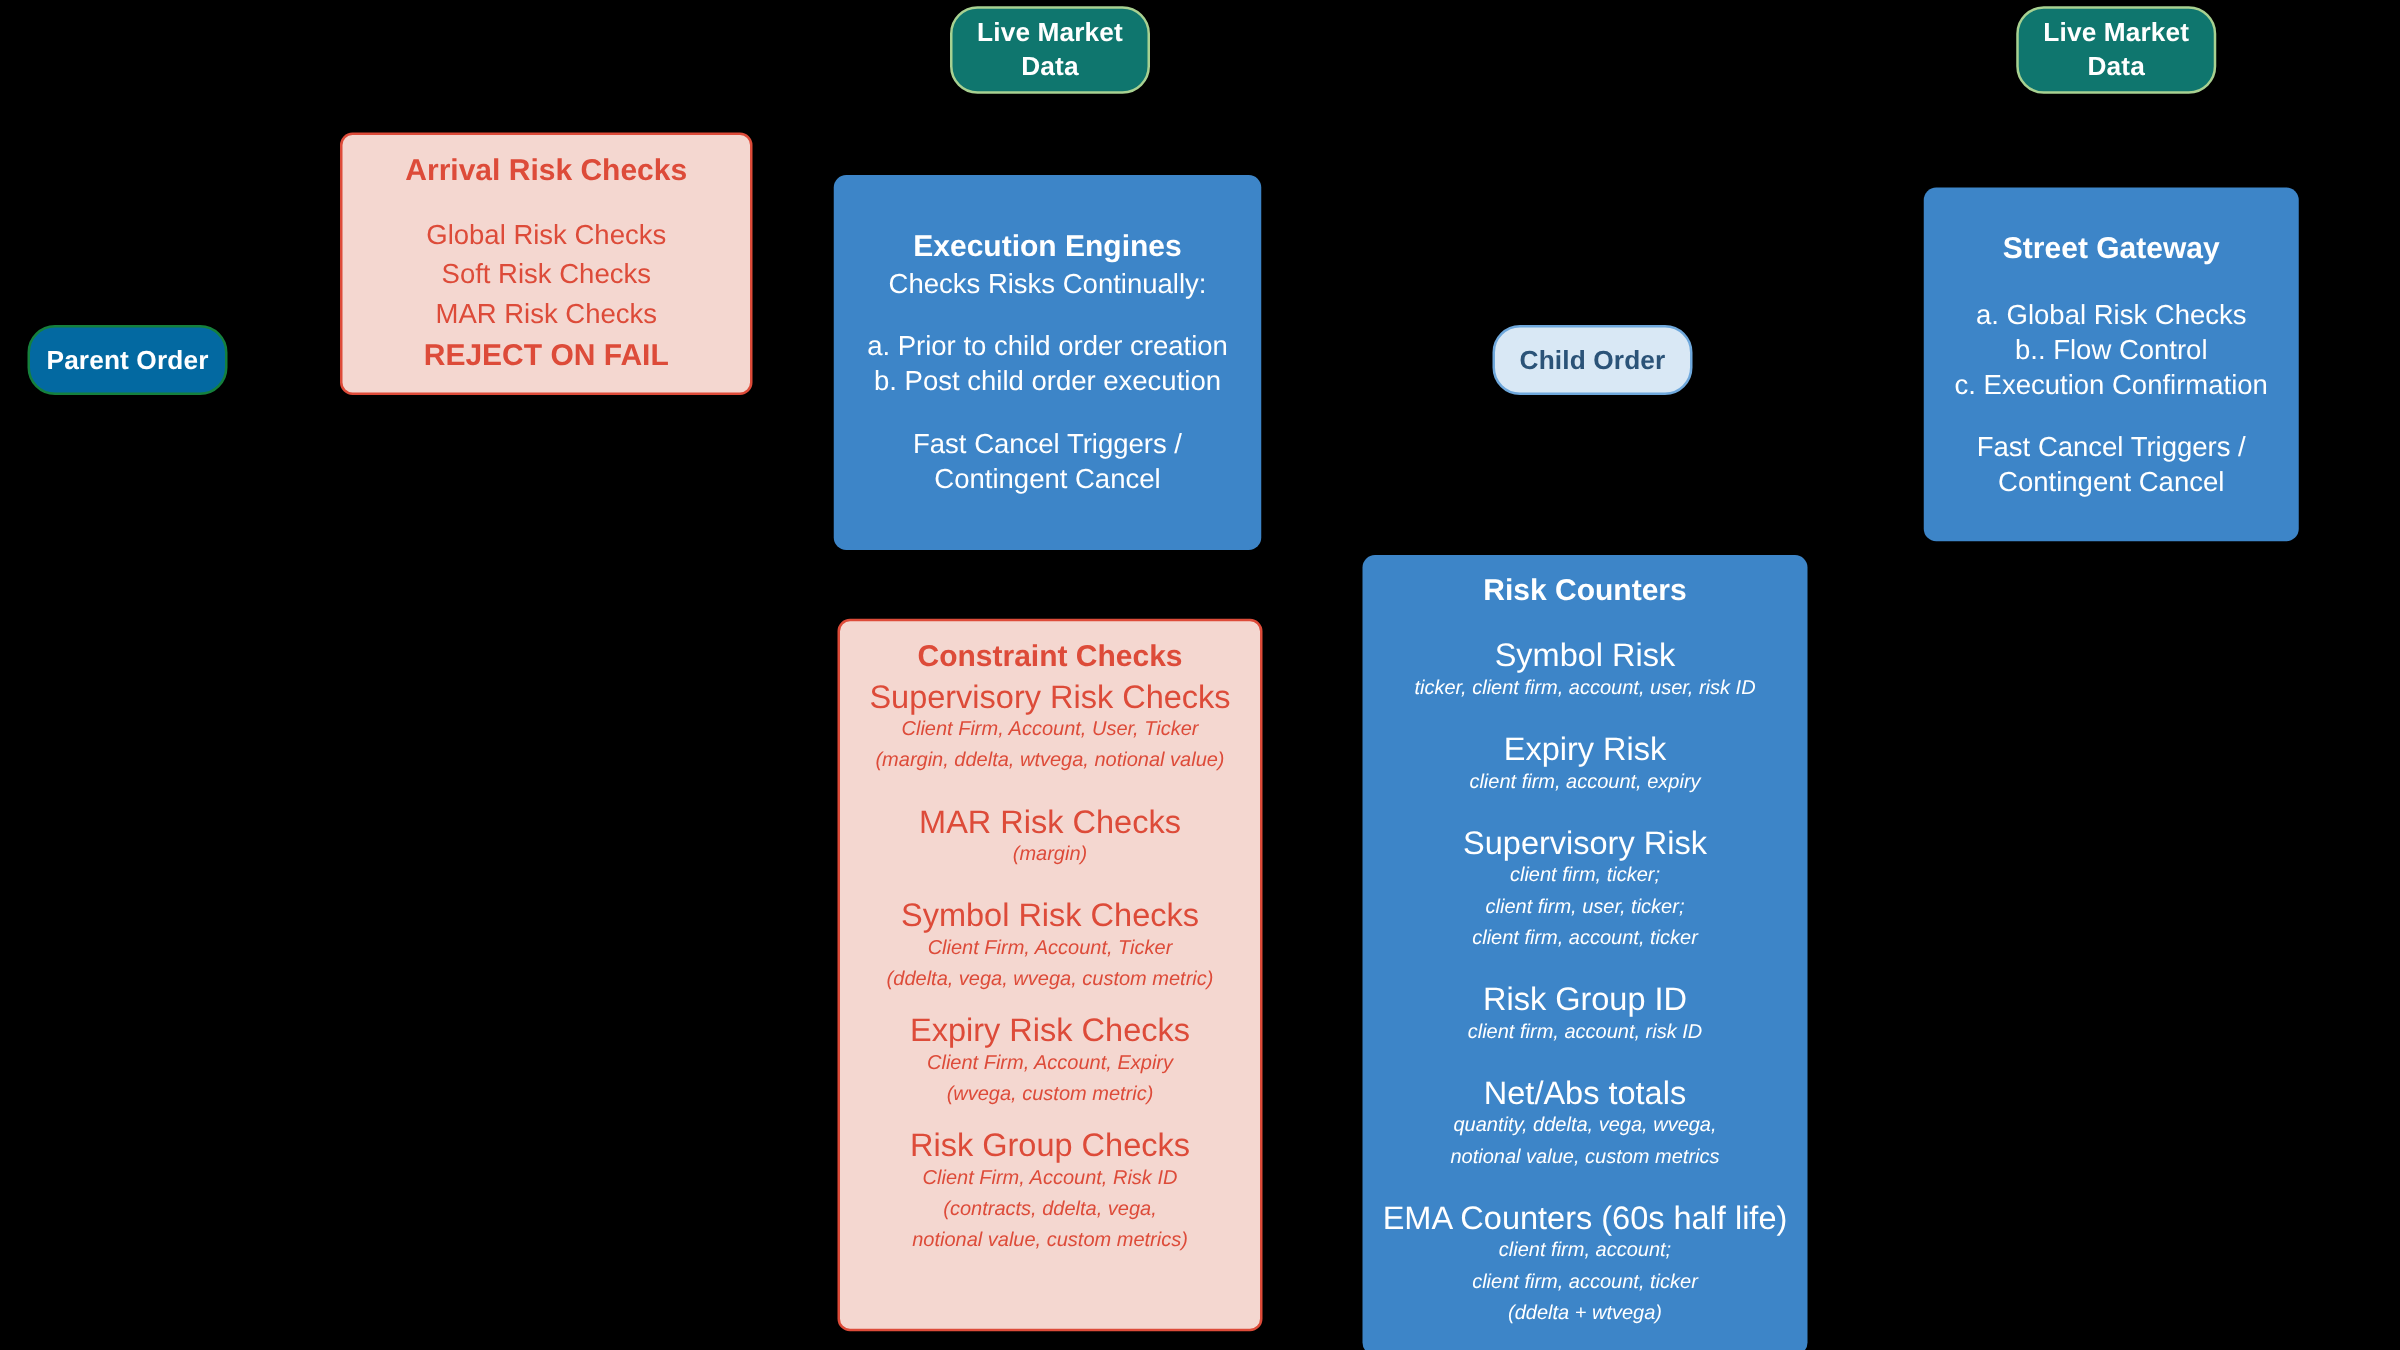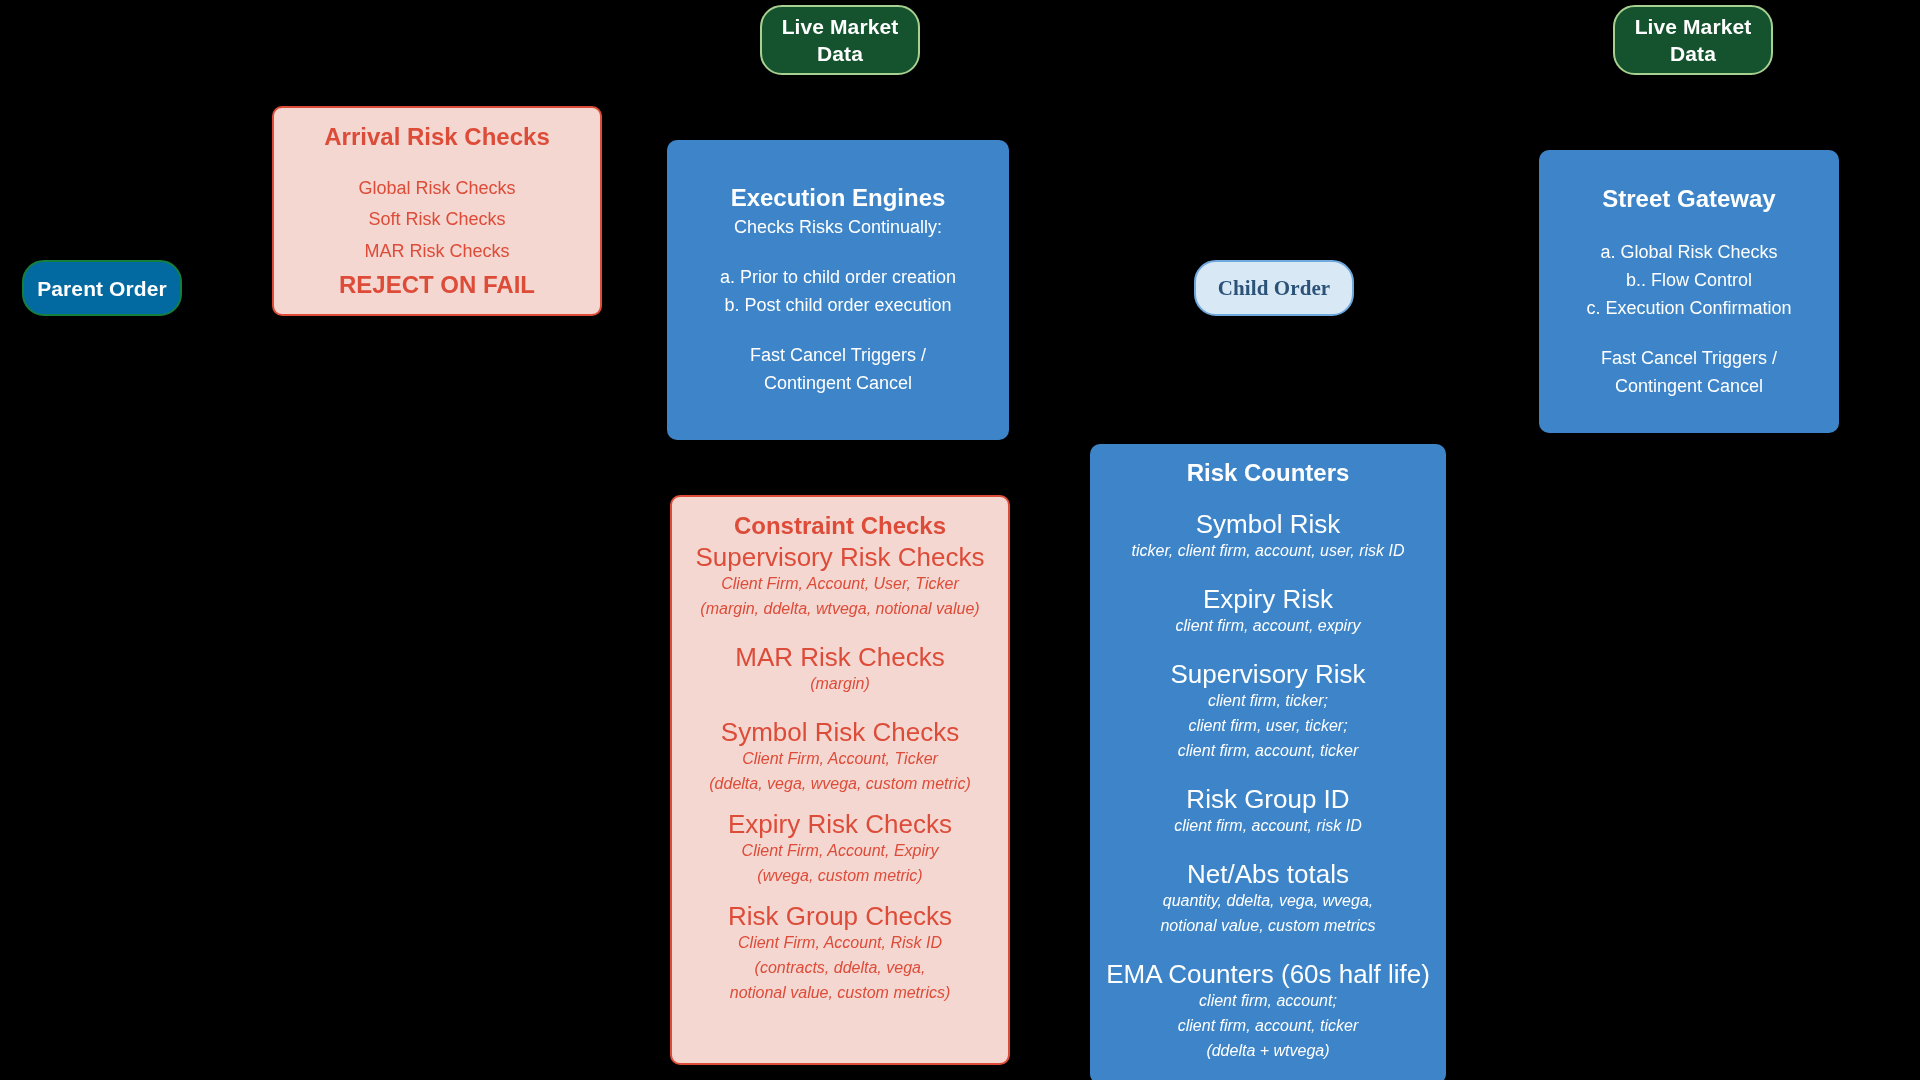--- a/index.html
+++ b/index.html
@@ -54,7 +54,7 @@
     color: #2b5378;
   }
   .pill-market {
-    background: #14532d;
+    background: #0f766e;
     border: 2px solid #a8d191;
     color: #ffffff;
   }

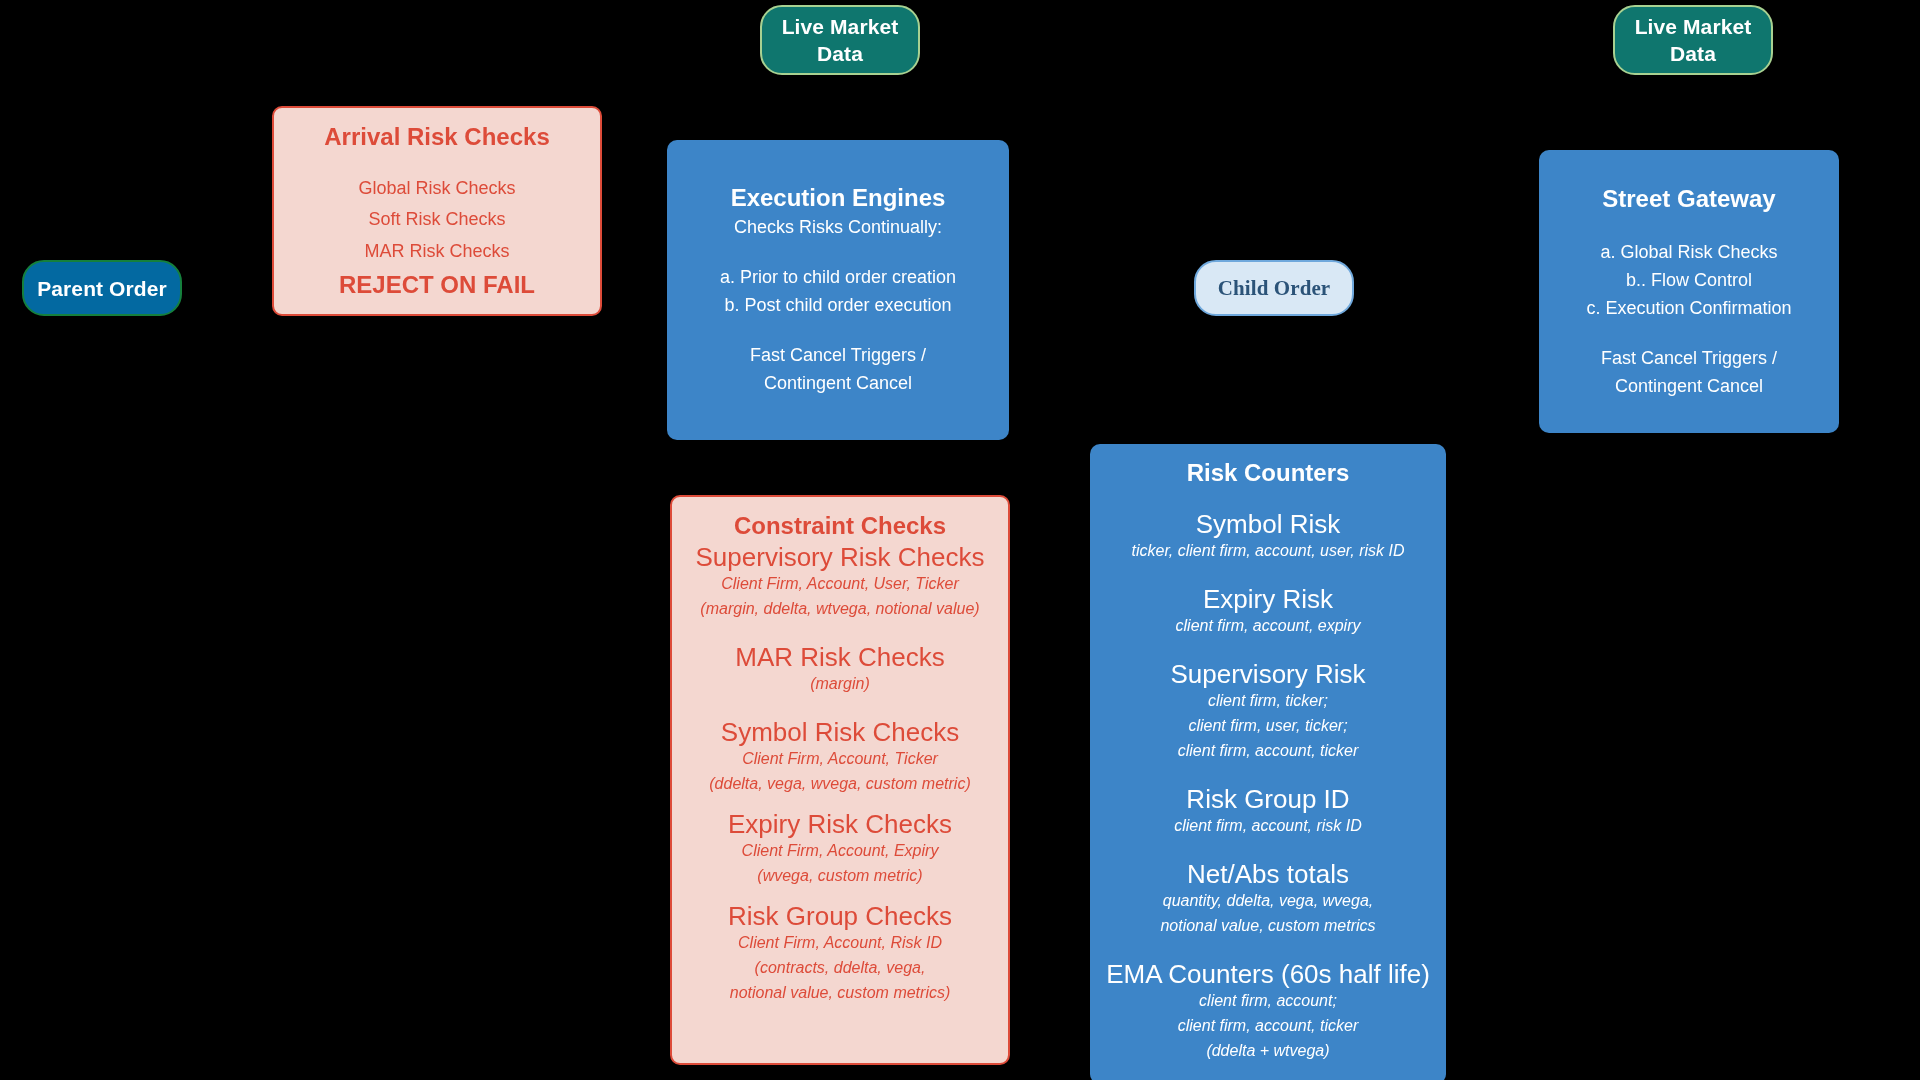--- a/index.html
+++ b/index.html
@@ -83,7 +83,7 @@
   .panel-title.tight { margin-bottom: 0; }
 
   .line {
-    font-size: 18px;
+    font-size: 22px;
     line-height: 28px;
     margin: 0;
   }

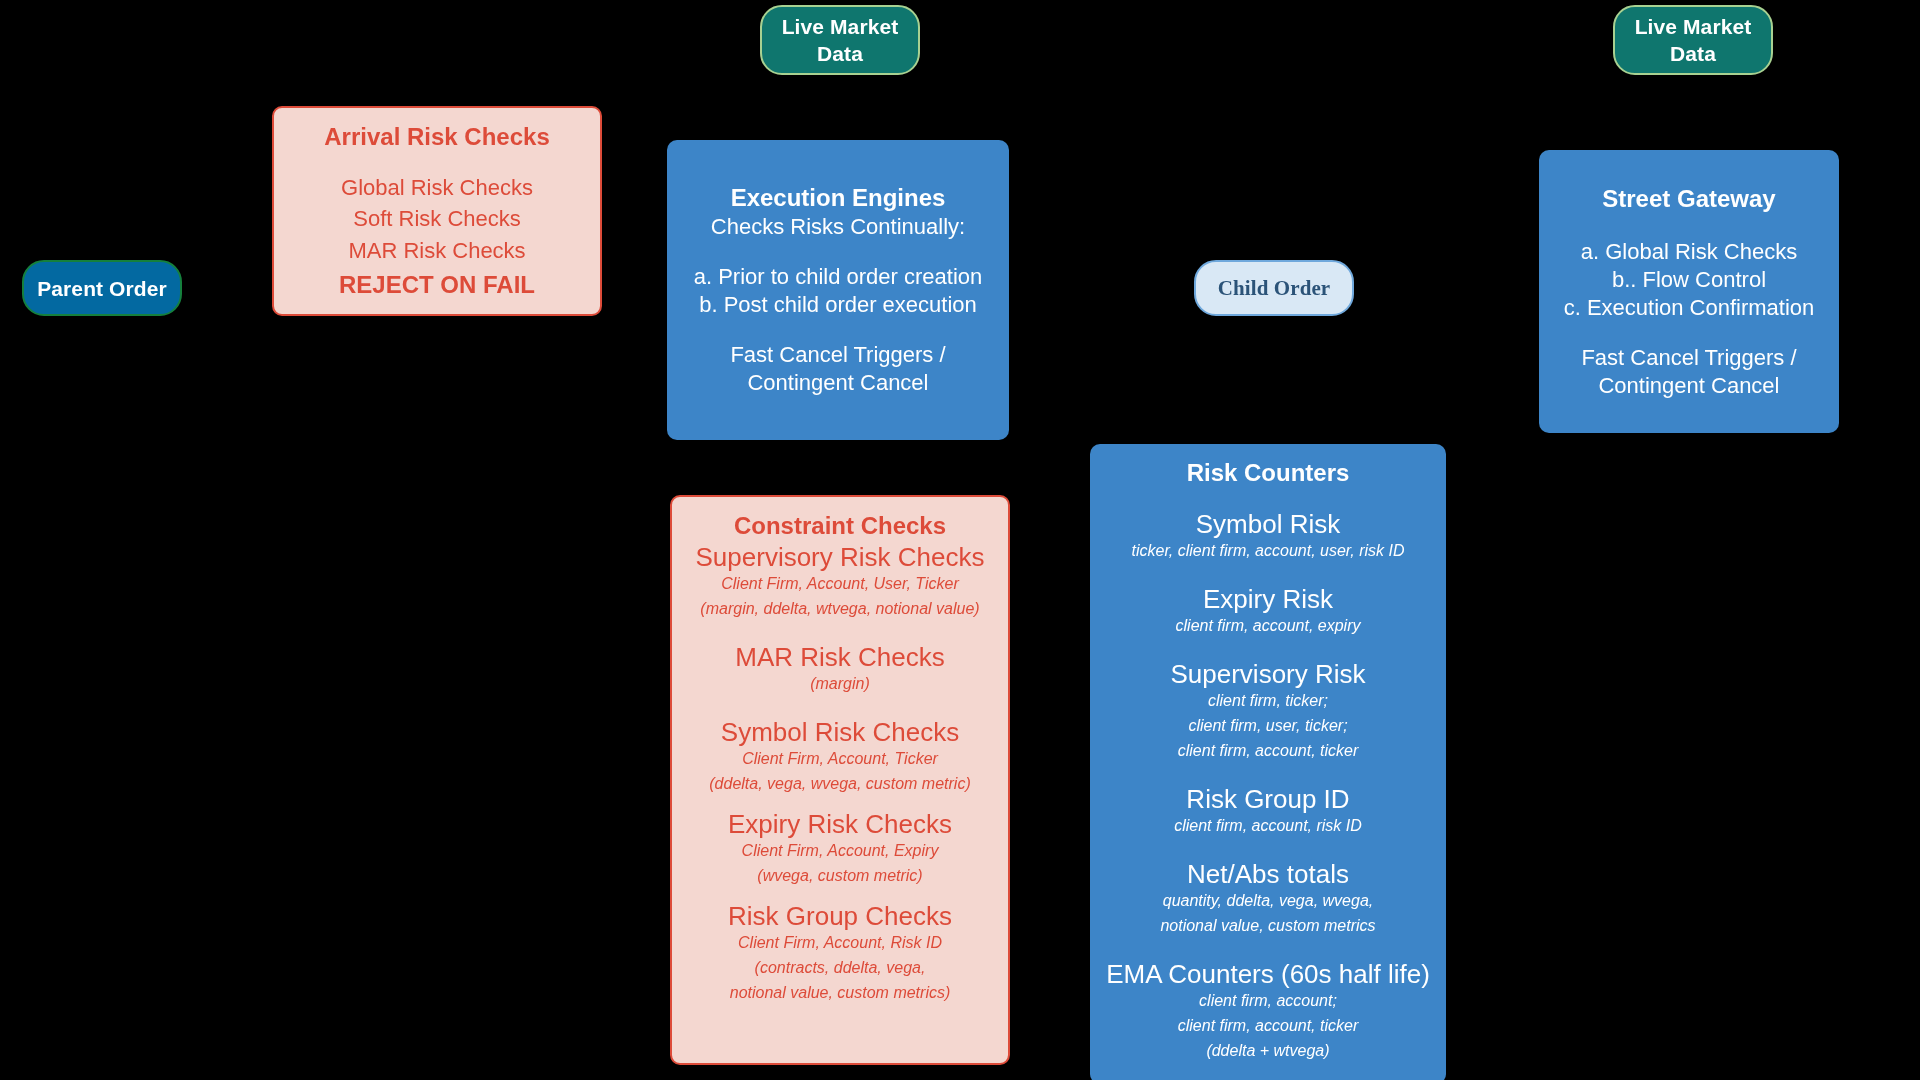--- a/index.html
+++ b/index.html
@@ -111,7 +111,7 @@
   #market-data-1  { left: 760px;  top: 5px;   width: 160px; height: 70px; }
   #exec-engines   { left: 667px;  top: 140px; width: 342px; height: 300px; }
   #constraint     { left: 670px;  top: 495px; width: 340px; height: 570px; }
-  #child-order    { left: 1194px; top: 260px; width: 160px; height: 56px; font-family: Liberation Serif, serif; }
+  #child-order    { left: 1194px; top: 260px; width: 160px; height: 56px; }
   #risk-counters  { left: 1090px; top: 444px; width: 356px; height: 640px; }
   #market-data-2  { left: 1613px; top: 5px;   width: 160px; height: 70px; }
   #street-gateway { left: 1539px; top: 150px; width: 300px; height: 283px; }

